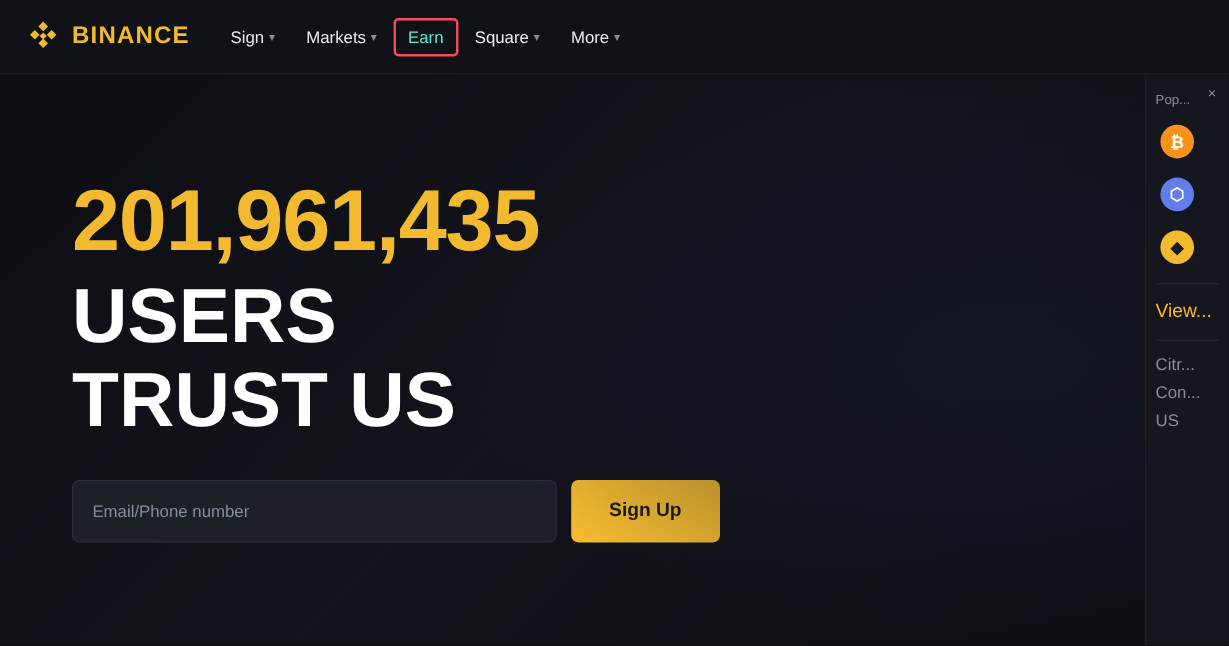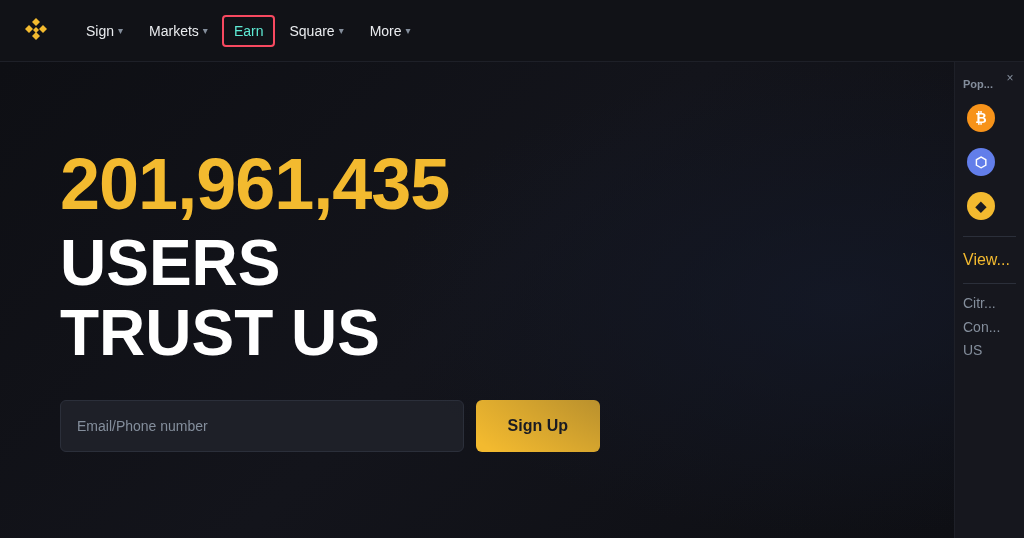--- a/index.html
+++ b/index.html
@@ -256,6 +256,7 @@
       <polygon points="16,17 20,21 16,25 12,21" fill="#f3ba2f"></polygon>
       <polygon points="16,12 19,15 16,18 13,15" fill="#f3ba2f"></polygon>
     </svg>
+    <span class="logo-text">BINANCE</span>
   </div>
 
   <div class="nav-items">

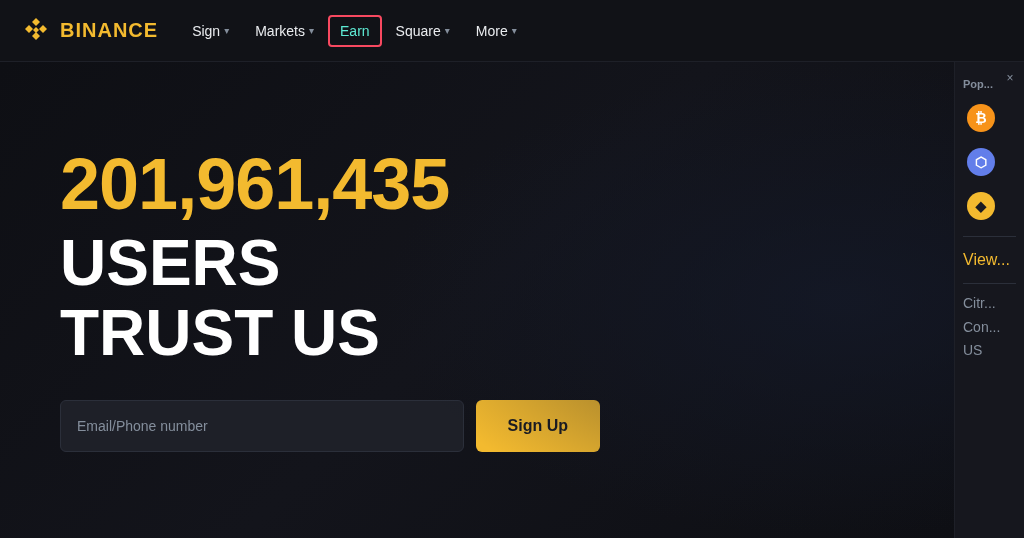--- a/index.html
+++ b/index.html
@@ -181,7 +181,6 @@
       text-align: left;
       padding: 4px 0;
       white-space: nowrap;
-      font-weight: bold;
     }
 
     .crypto-item {

